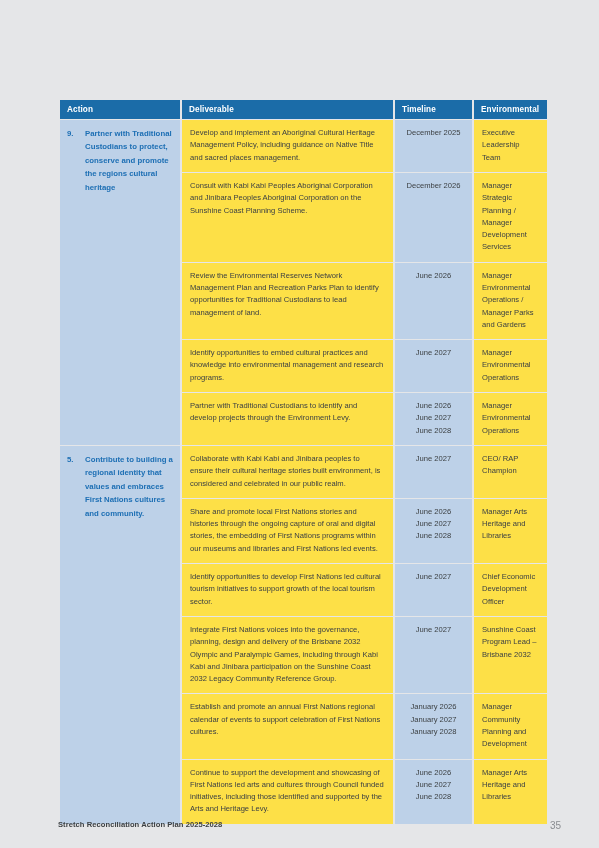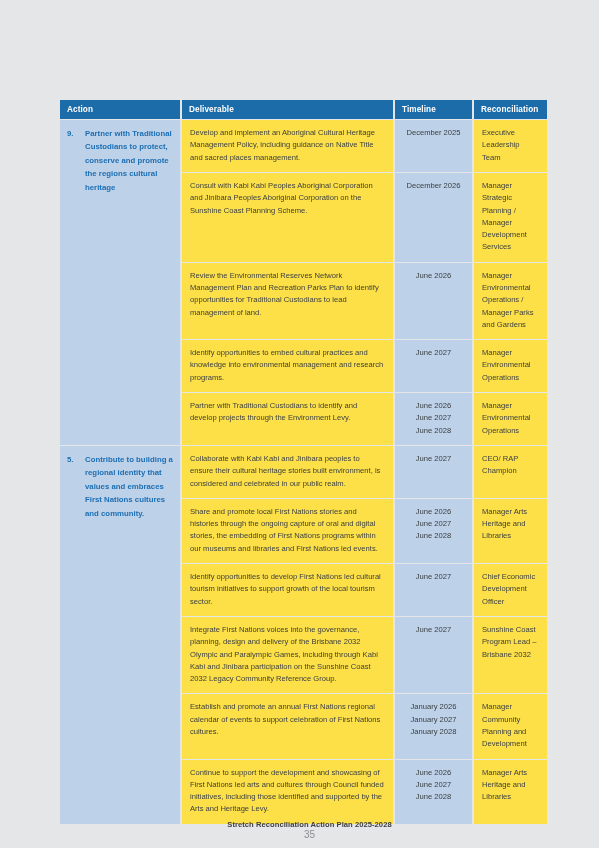--- a/index.html
+++ b/index.html
@@ -127,7 +127,7 @@
           <th>Action</th>
           <th>Deliverable</th>
           <th>Timeline</th>
-          <th>Reconciliation</th>
+          <th>Environmental</th>
         </tr>
       </thead>
       <tbody id="table-body">

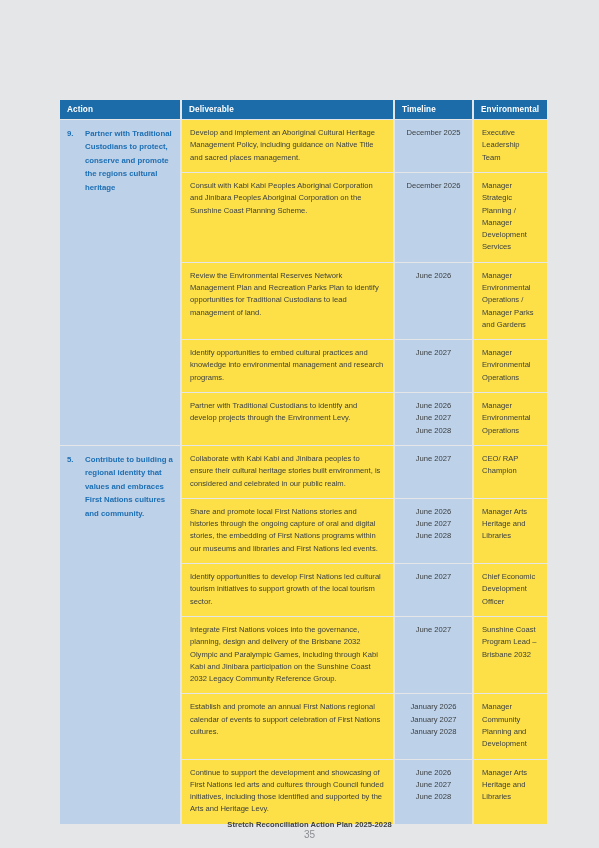--- a/index.html
+++ b/index.html
@@ -94,9 +94,8 @@
     right: 38px;
     top: 820px;
     display: flex;
-    align-items: center;
+    align-items: flex-start;
     justify-content: space-between;
-    flex-direction: column;
   }
   .footer-title {
     font-size: 7.6px;

